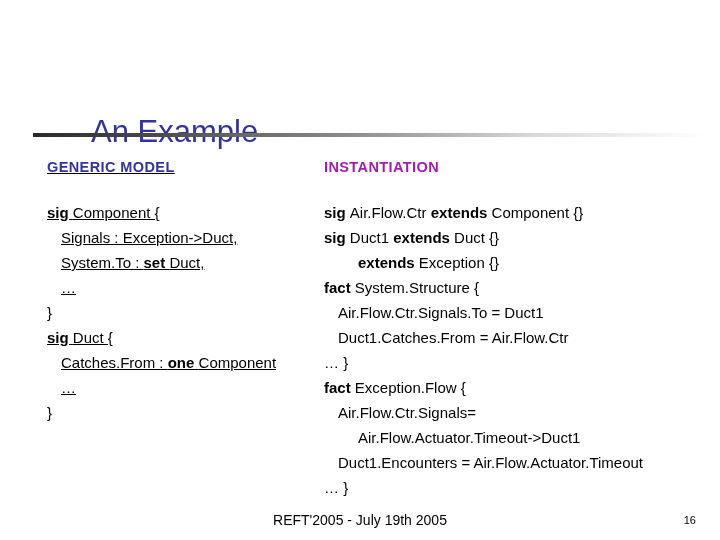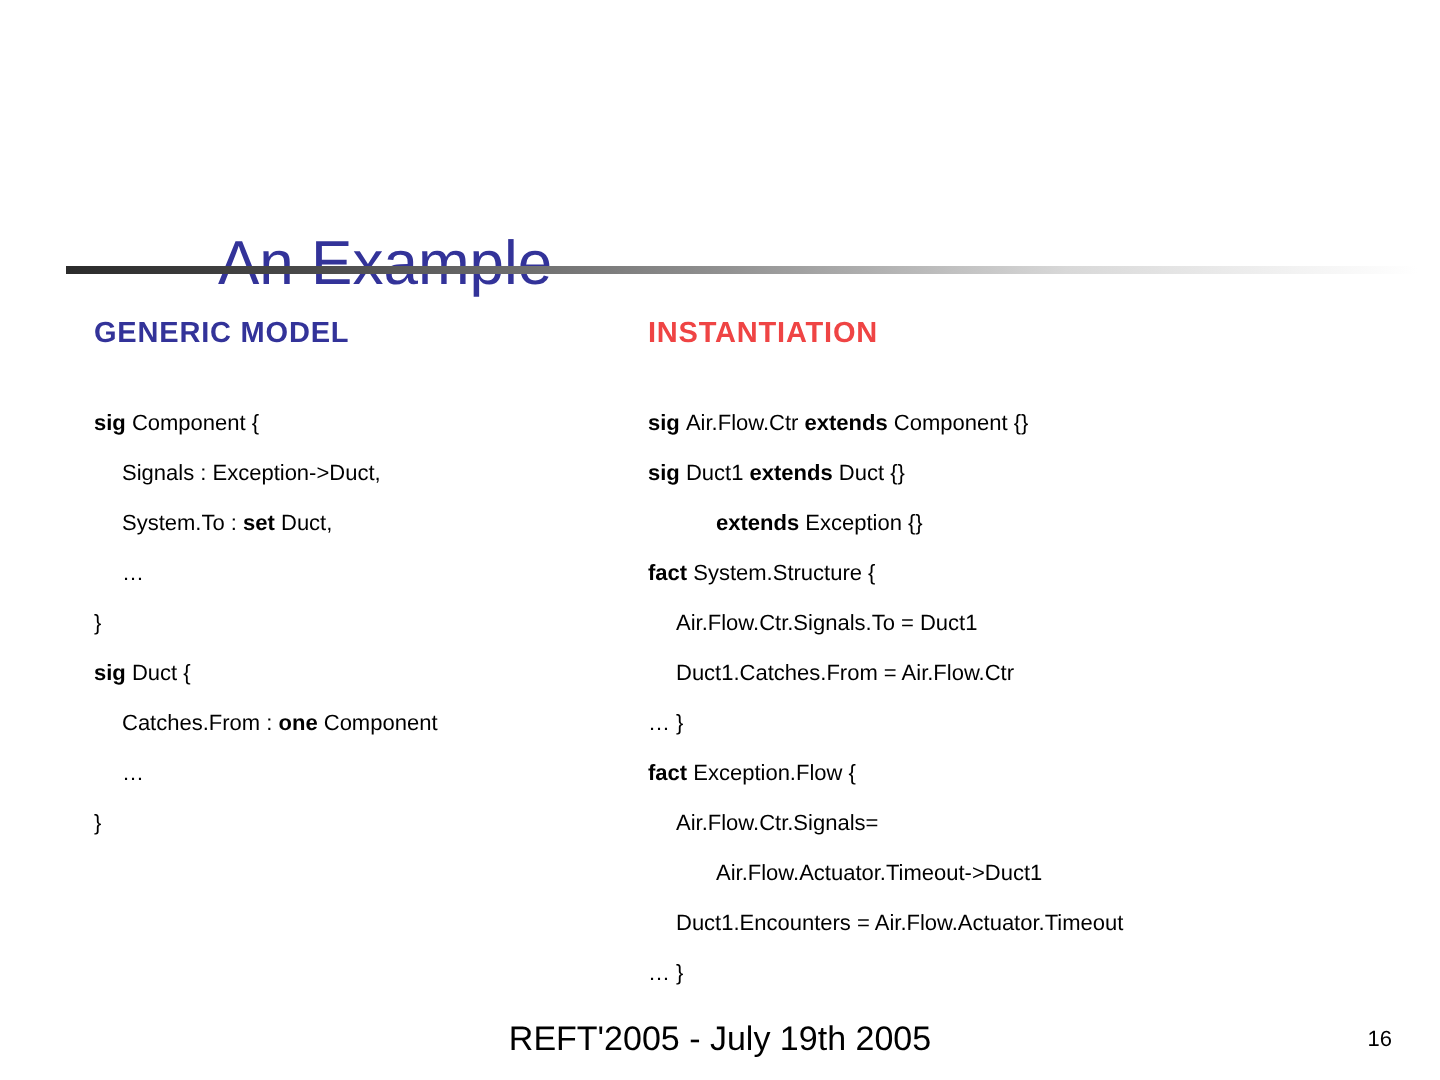--- a/index.html
+++ b/index.html
@@ -26,7 +26,7 @@
   
   .slide-title {
     position: absolute;
-    left: 109px;
+    left: 91px;
     top: 92px;
     font-size: 31px;
     font-weight: normal;

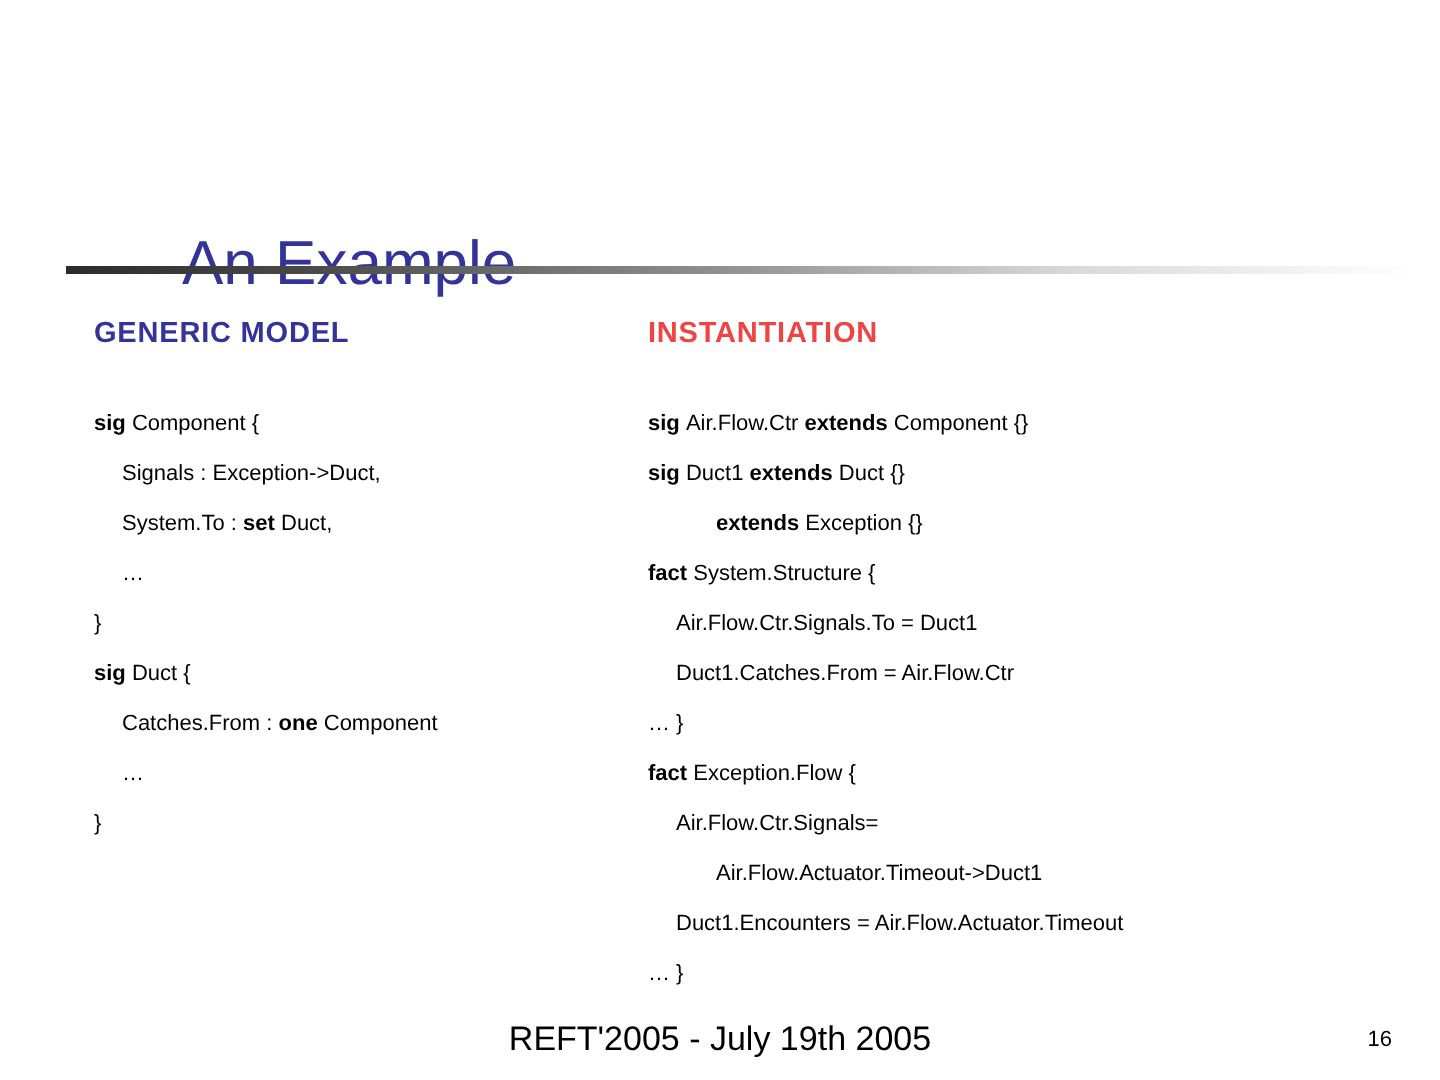--- a/index.html
+++ b/index.html
@@ -56,7 +56,7 @@
     position: absolute;
     top: 158px;
   }
-  .col-left  { left: 47px;  width: 275px; }
+  .col-left  { left: 47px;  width: 275px; text-decoration: underline; }
   .col-right { left: 324px; width: 392px; }
 
   .col-heading {

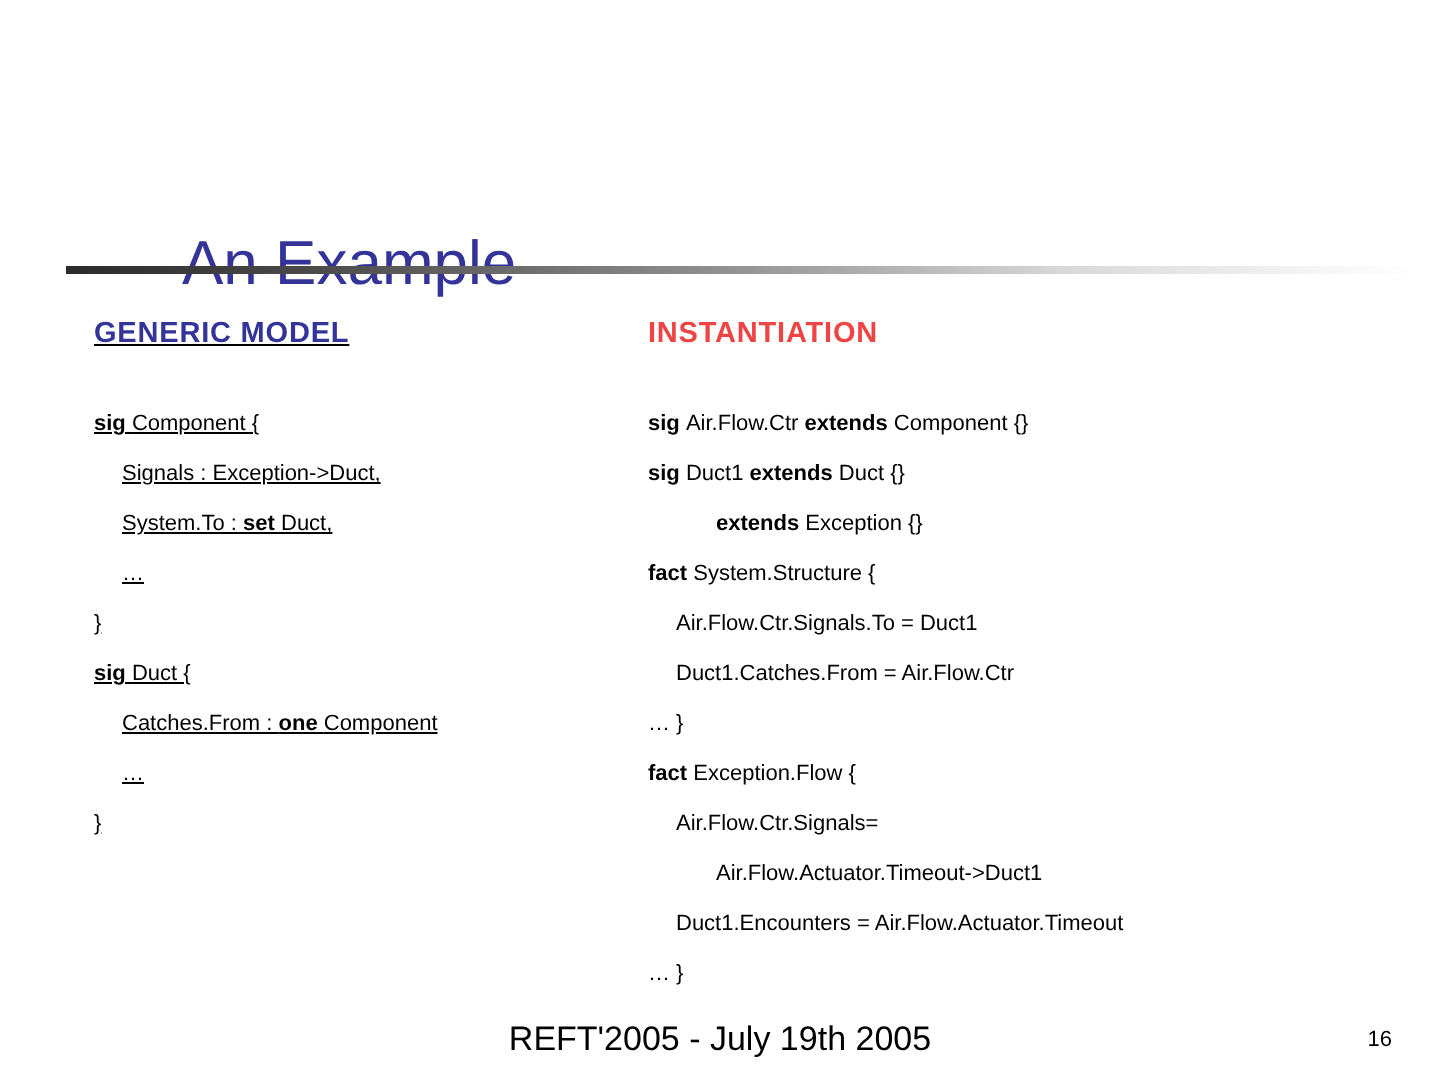--- a/index.html
+++ b/index.html
@@ -68,7 +68,7 @@
     white-space: nowrap;
   }
   .col-heading.generic { color: #333399; }
-  .col-heading.instant { color: #ef4444; }
+  .col-heading.instant { color: #a21caf; }
 
   .code-block {
     font-size: 11px;

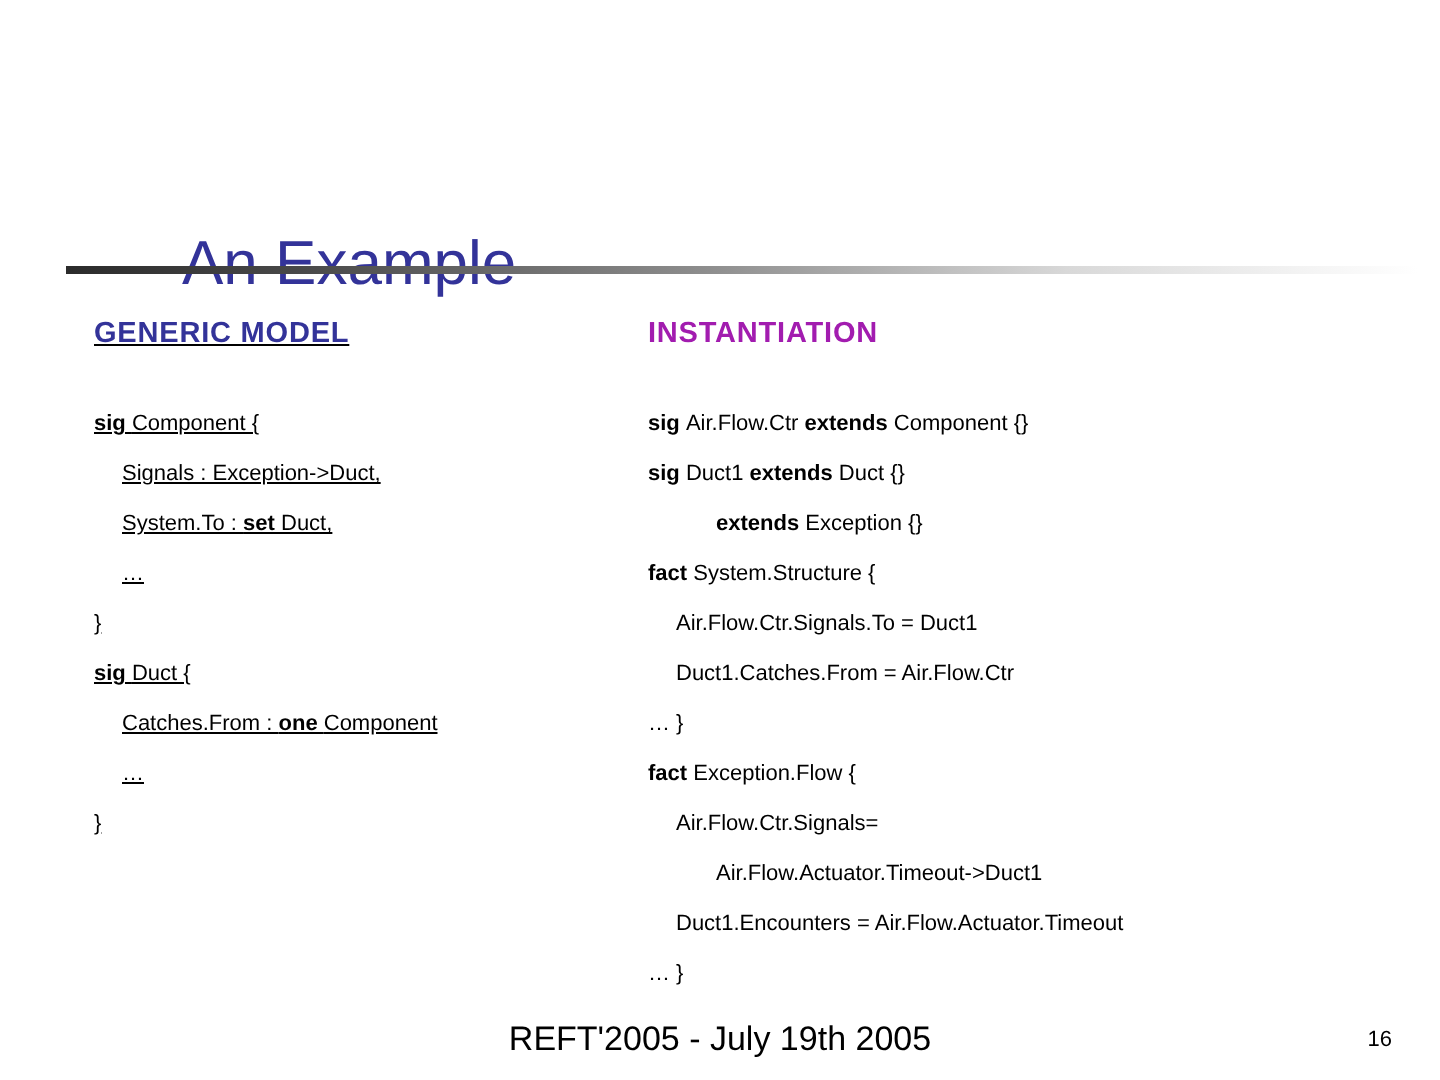--- a/index.html
+++ b/index.html
@@ -71,7 +71,7 @@
   .col-heading.instant { color: #a21caf; }
 
   .code-block {
-    font-size: 11px;
+    font-size: 15px;
     color: #000000;
     line-height: 25px;
   }

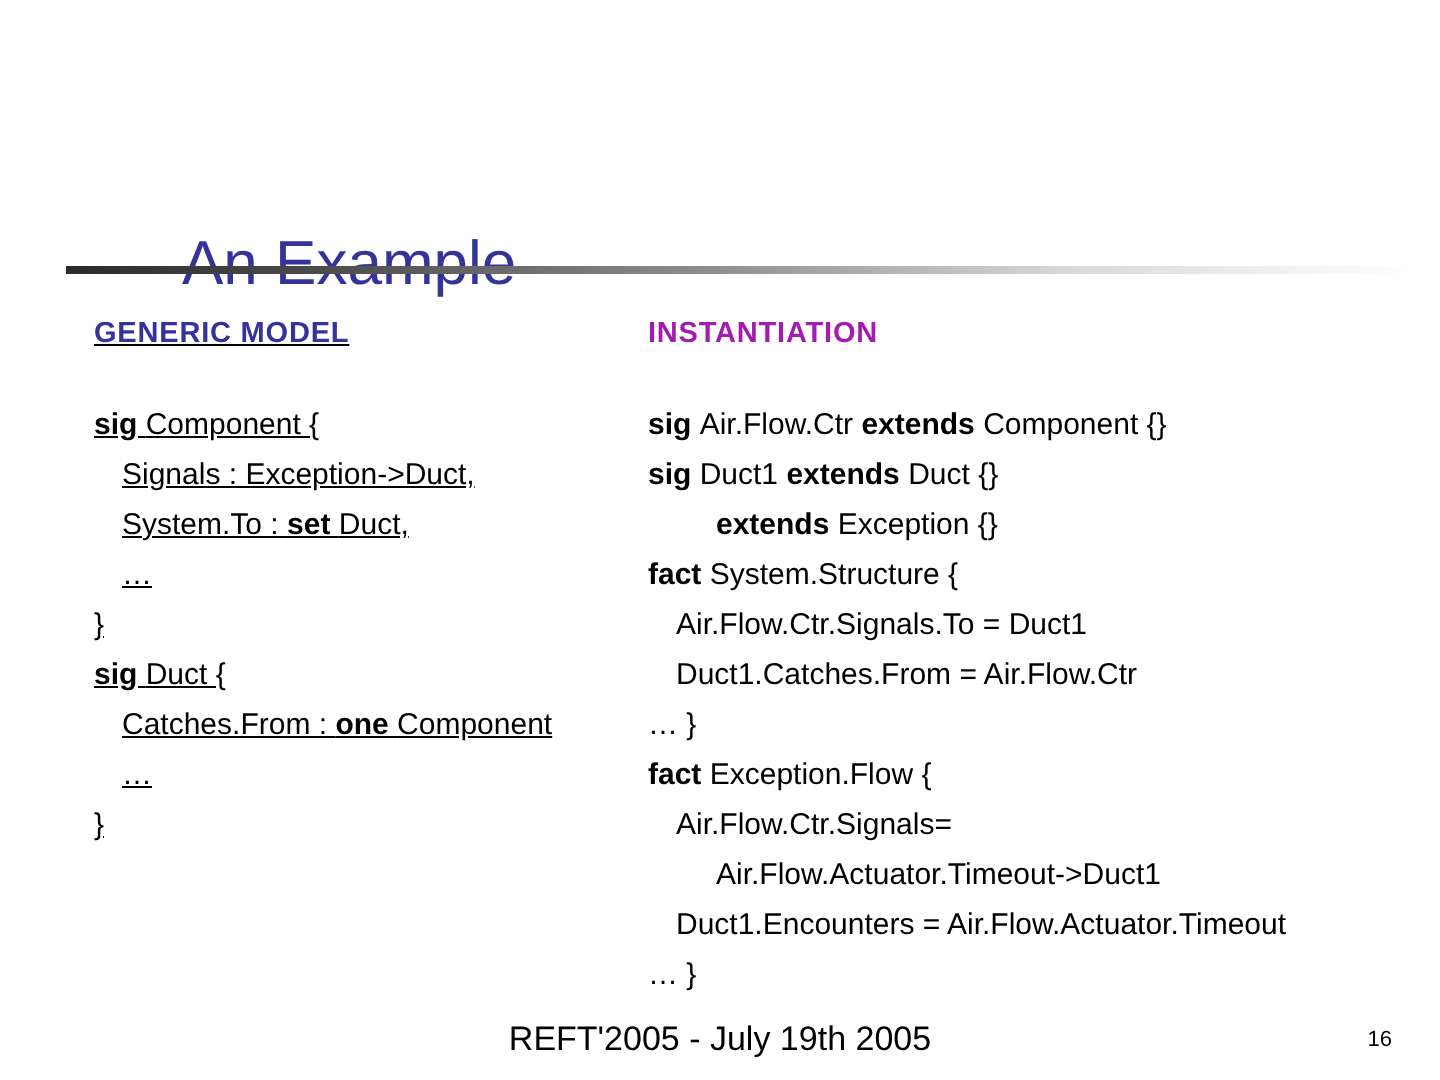--- a/index.html
+++ b/index.html
@@ -92,7 +92,7 @@
     top: 512px;
     width: 720px;
     text-align: center;
-    font-size: 17px;
+    font-size: 14px;
     color: #000000;
     line-height: 16px;
   }

